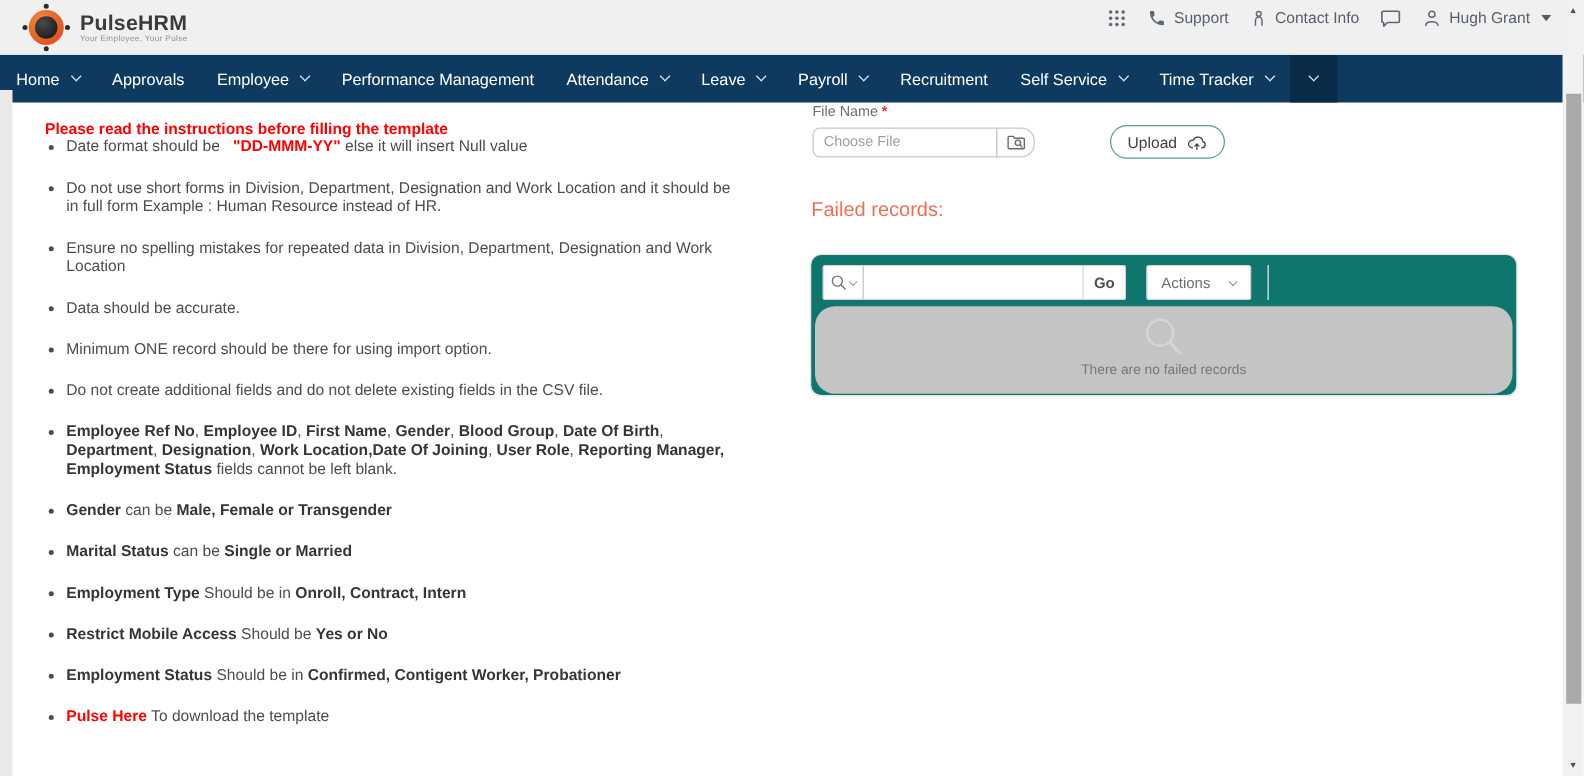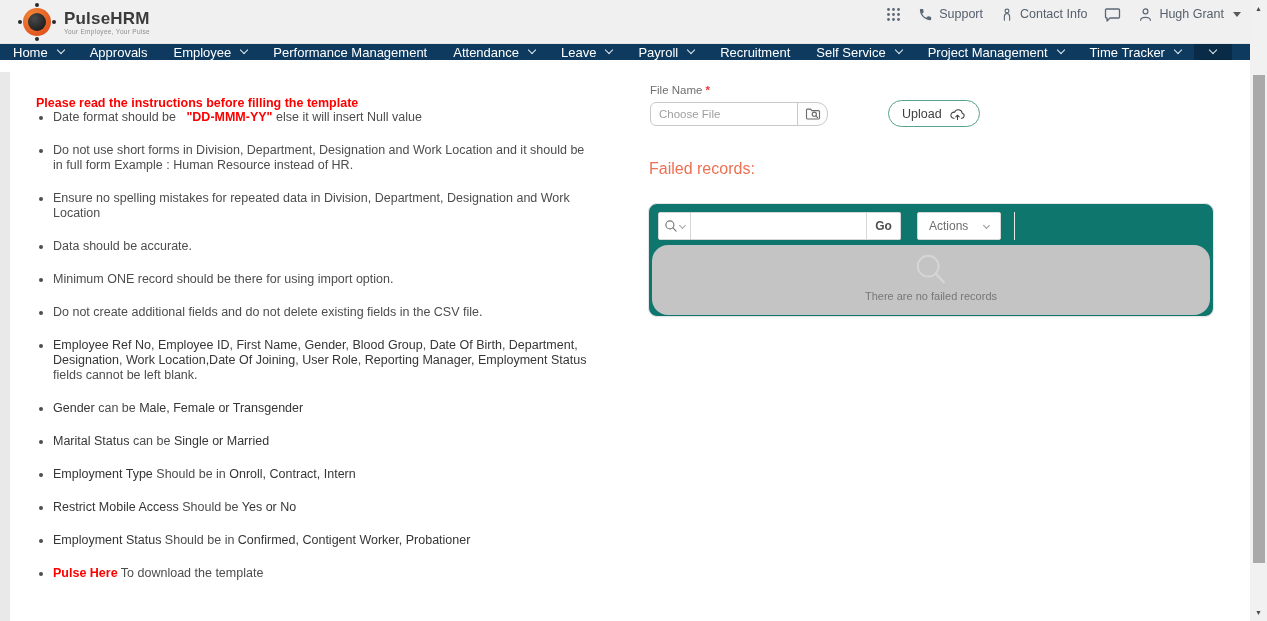--- a/index.html
+++ b/index.html
@@ -28,7 +28,7 @@
   .dd-caret{width:0;height:0;border-left:4px solid transparent;border-right:4px solid transparent;border-top:5px solid #5a5a5a;margin-left:3px}
 
   
-  .mainnav{position:absolute;left:0;top:44px;width:1267px;height:16px;background:var(--nav-bg);display:flex;align-items:stretch}
+  .mainnav{position:absolute;left:0;top:44px;width:1267px;height:38px;background:var(--nav-bg);display:flex;align-items:stretch}
   .nav-item{display:flex;align-items:center;gap:10px;padding:0 13px;color:#fff;font-size:13px;cursor:pointer;white-space:nowrap}
   .nav-item-dark{background:var(--nav-dark);padding:0 16px}
   .chev{width:6px;height:6px;border-right:1.6px solid currentColor;border-bottom:1.6px solid currentColor;transform:rotate(45deg);margin-top:-4px;opacity:.9}

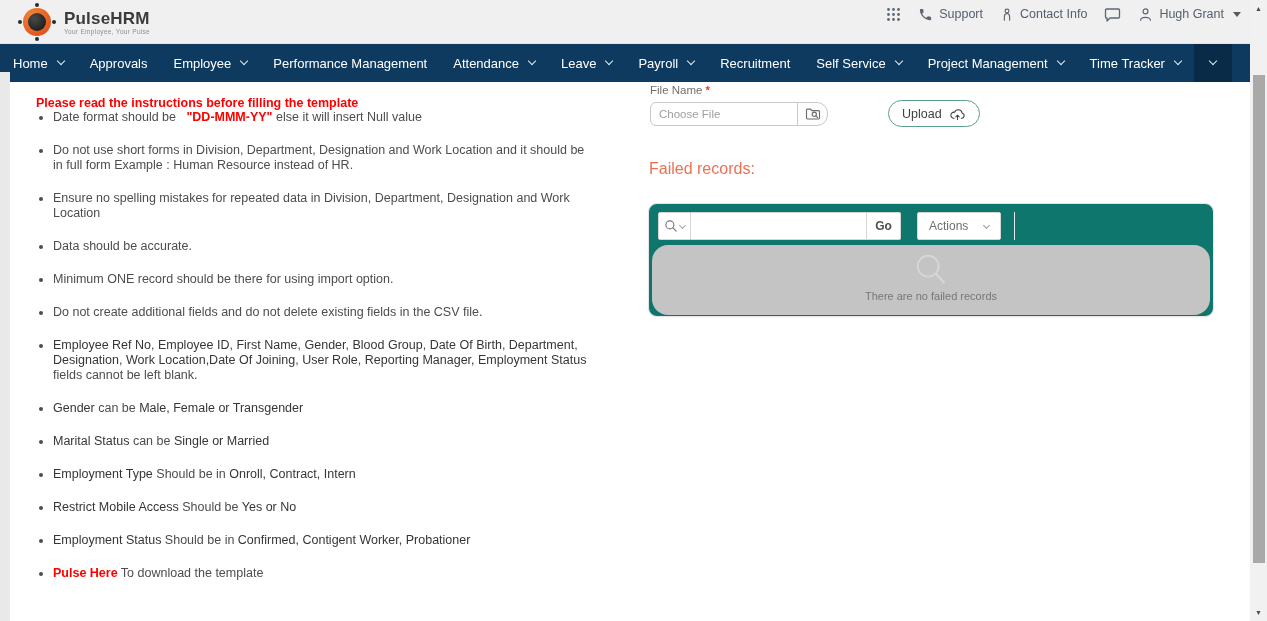--- a/index.html
+++ b/index.html
@@ -166,10 +166,6 @@
     </div>
     <div class="nav-item" data-interactable="true">
       <span data-interactable="false">Self Service</span>
-      <span class="chev" data-interactable="false"></span>
-    </div>
-    <div class="nav-item" data-interactable="true">
-      <span data-interactable="false">Project Management</span>
       <span class="chev" data-interactable="false"></span>
     </div>
     <div class="nav-item" data-interactable="true">

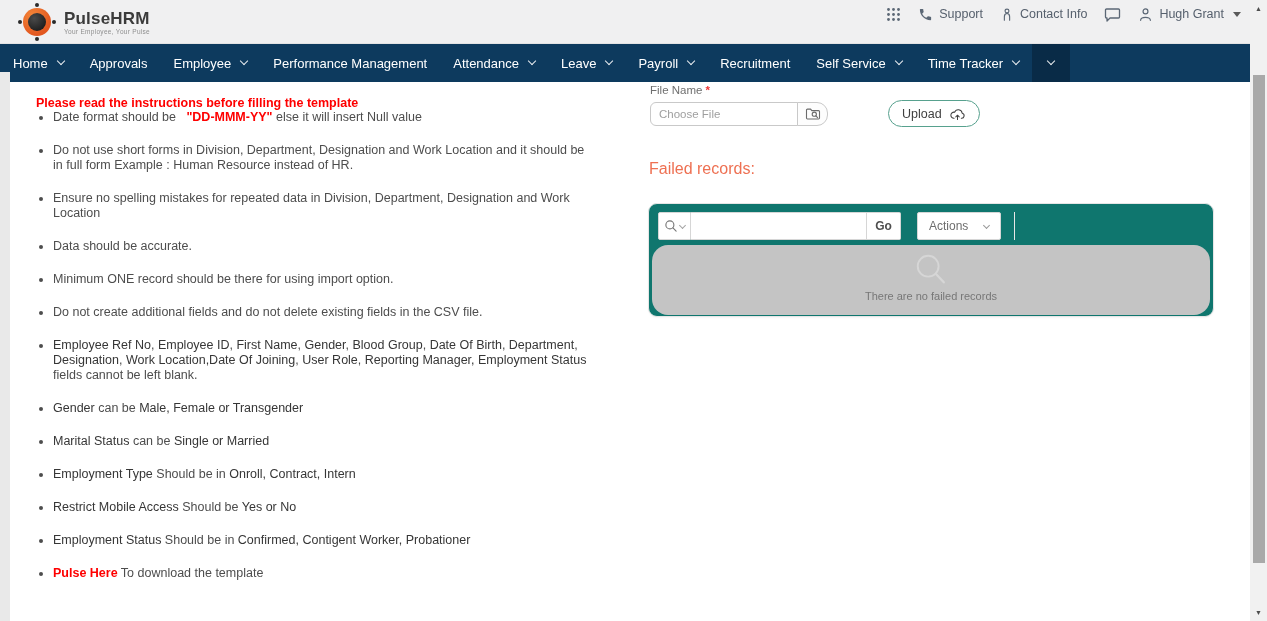--- a/index.html
+++ b/index.html
@@ -39,7 +39,7 @@
   .inst-title{color:var(--red);font-weight:bold;font-size:12.5px;}
   .inst-list{list-style:disc outside;padding-left:17px;font-size:12.5px;line-height:15px;color:var(--text)}
   .inst-list li{margin-bottom:18px}
-  .seg-b{font-weight:normal;color:var(--text-bold)}
+  .seg-b{font-weight:bold;color:var(--text-bold)}
   .seg-rb{font-weight:bold;color:var(--red)}
   .seg-rb[data-interactable="true"]{cursor:pointer}
 

